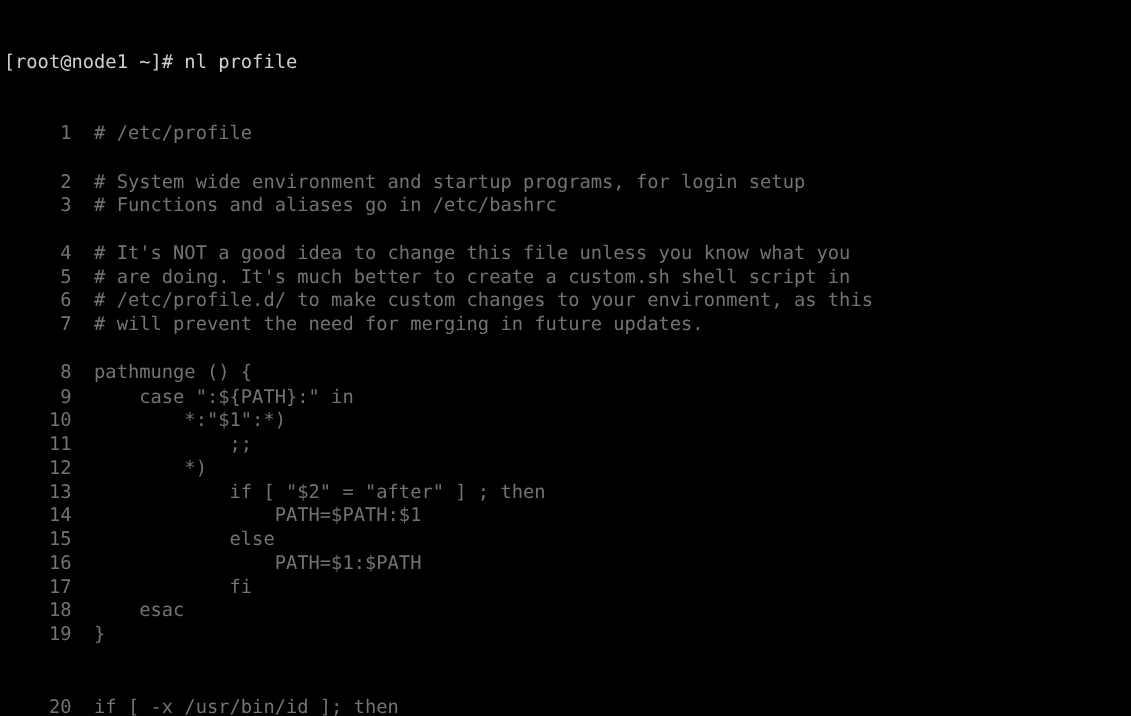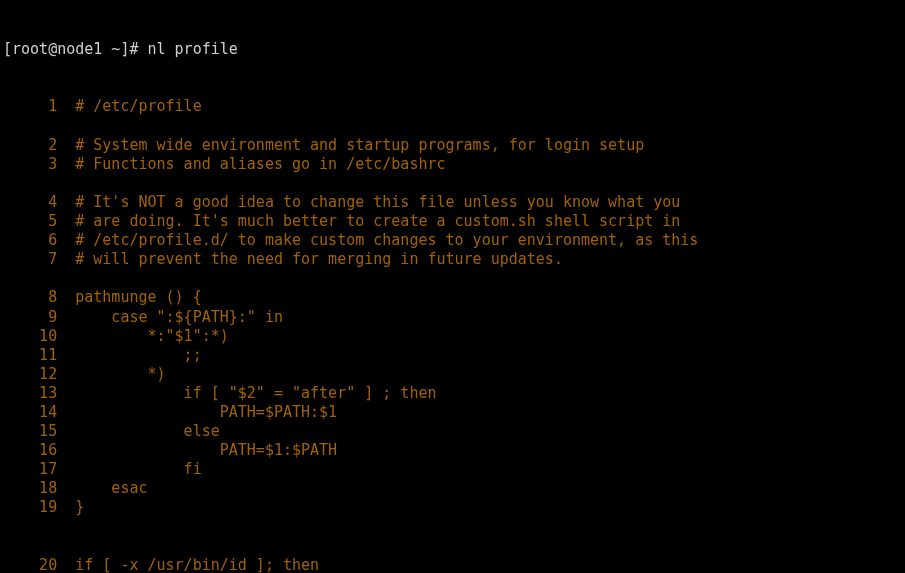--- a/index.html
+++ b/index.html
@@ -30,7 +30,7 @@
     display: block;
     height: 19.1px;
     white-space: pre;
-    color: #a16207;
+    color: #737373;
   }
   .term-line.blank {
     color: transparent;

